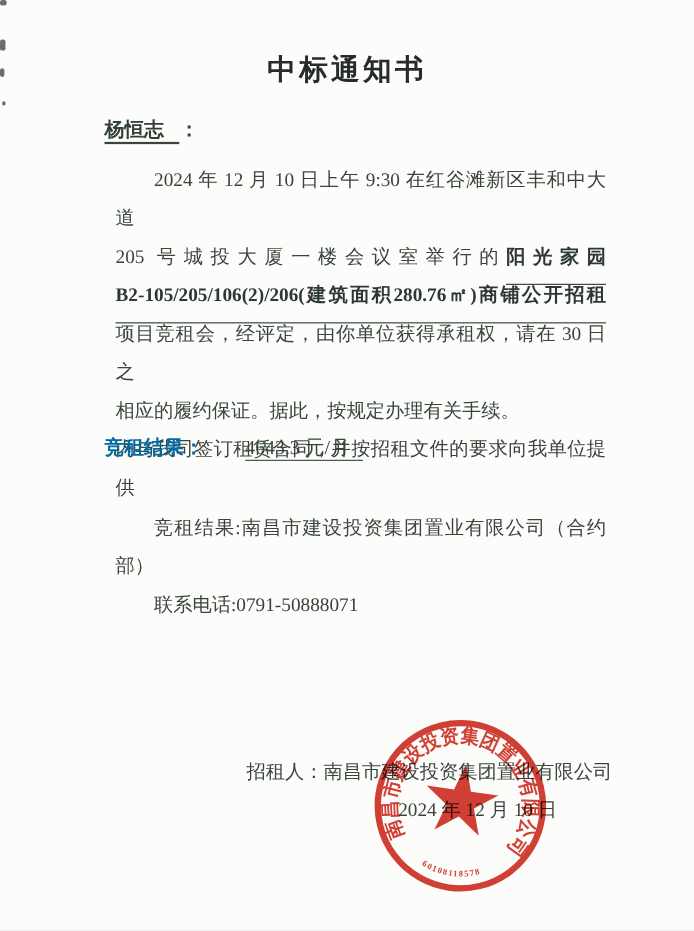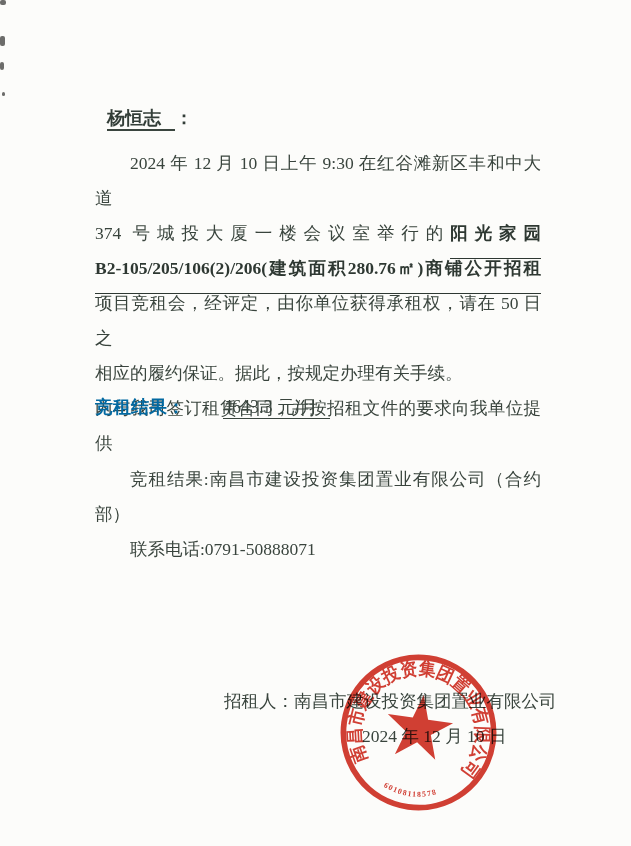--- a/index.html
+++ b/index.html
@@ -84,6 +84,7 @@
   <div class="artifact a3"></div>
   <div class="artifact a4"></div>
 
+  <h1 class="title">中标通知书</h1>
 
   <div class="recipient">
     <span class="name">杨恒志</span><span>：</span>

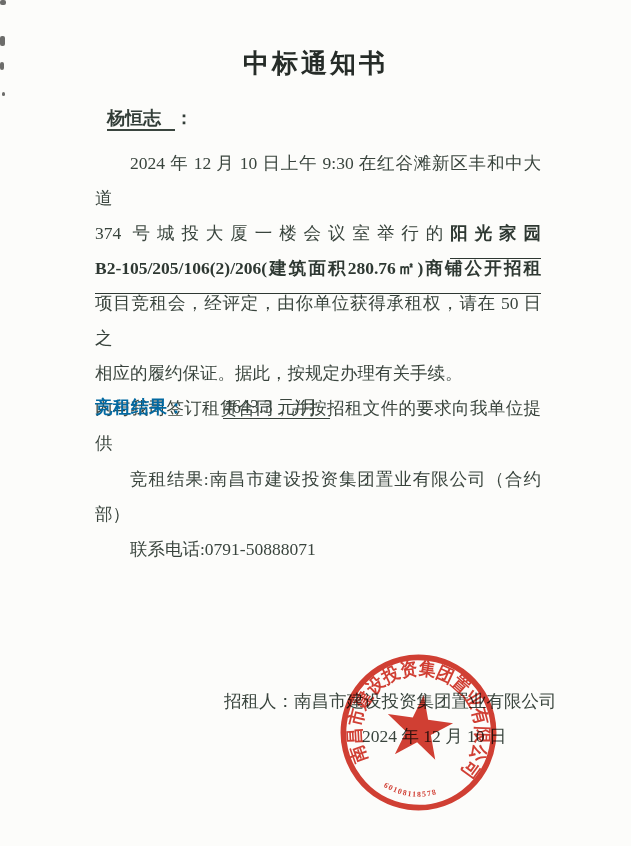--- a/index.html
+++ b/index.html
@@ -25,7 +25,6 @@
   .recipient .name {
     border-bottom:2px solid #3a453e;
     padding:0 14px 1px 0;
-    margin-left:12px;
   }
   .para {
     position:absolute; left:95px; width:446px;

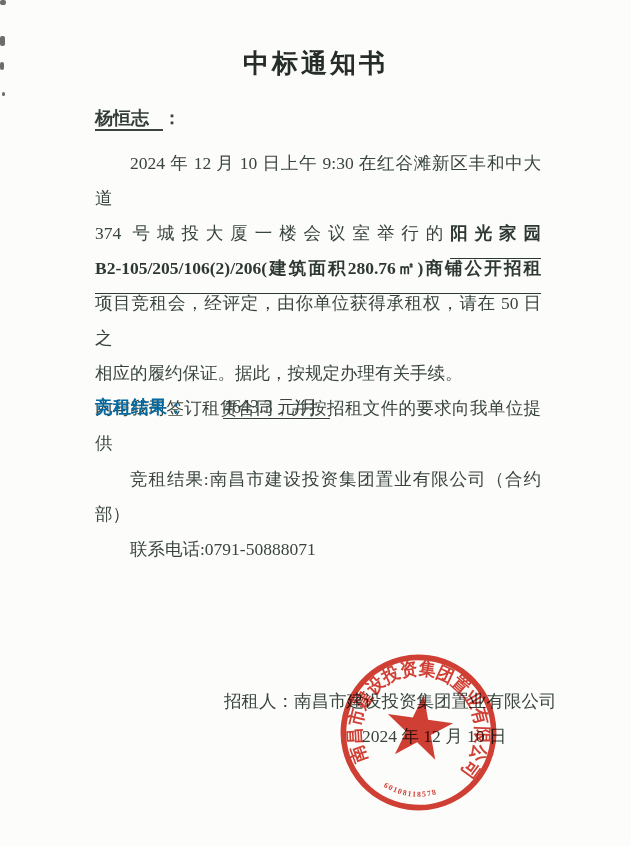--- a/index.html
+++ b/index.html
@@ -33,7 +33,7 @@
   }
   .para1 { top:146px; }
   .para2 { top:462px; }
-  .line { width:446px; }
+  .line { width:446px;margin-left:10px; }
   .line.indent { text-indent:35px; }
   .line.spread { text-align:justify; text-align-last:justify; }
   .em {

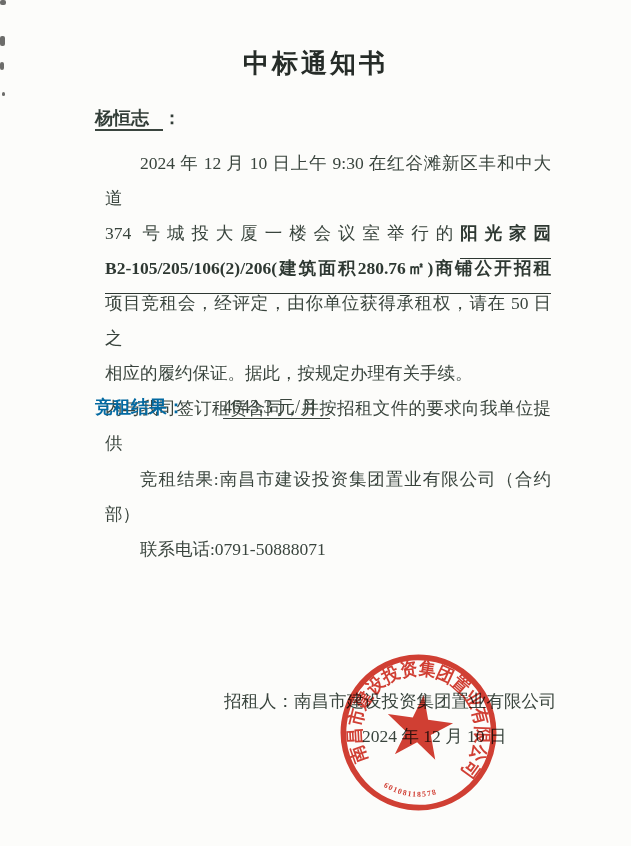--- a/index.html
+++ b/index.html
@@ -91,7 +91,7 @@
 
   <div class="para para1">
     <div class="line indent">2024 年 12 月 10 日上午 9:30 在红谷滩新区丰和中大道</div>
-    <div class="line spread"><span>374 号城投大厦一楼会议室举行的</span><span class="em">阳光家园</span></div>
+    <div class="line spread"><span>205 号城投大厦一楼会议室举行的</span><span class="em">阳光家园</span></div>
     <div class="line spread"><span class="em">B2-105/205/106(2)/206(建筑面积280.76㎡)商铺公开招租</span></div>
     <div class="line">项目竞租会，经评定，由你单位获得承租权，请在 50 日之</div>
     <div class="line">相应的履约保证。据此，按规定办理有关手续。</div>

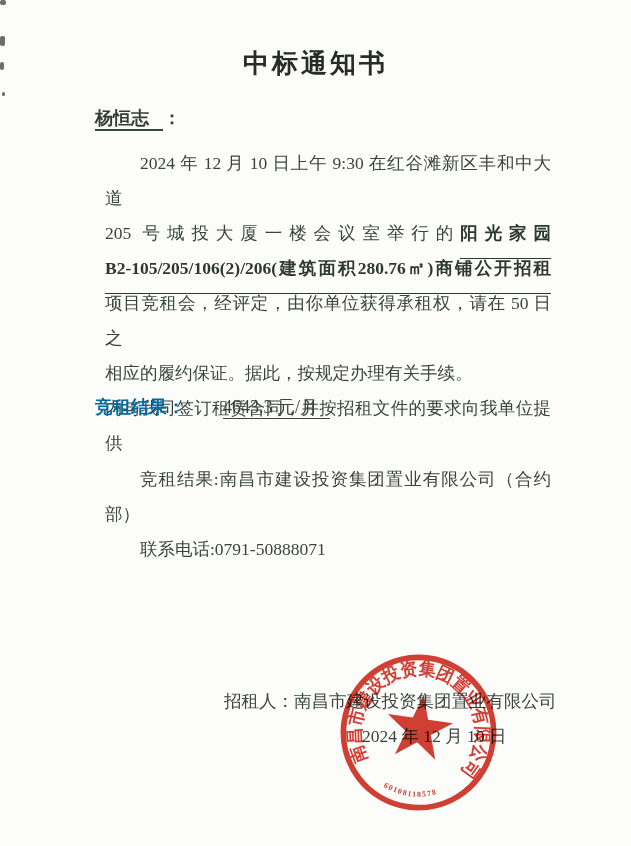--- a/index.html
+++ b/index.html
@@ -93,7 +93,7 @@
     <div class="line indent">2024 年 12 月 10 日上午 9:30 在红谷滩新区丰和中大道</div>
     <div class="line spread"><span>205 号城投大厦一楼会议室举行的</span><span class="em">阳光家园</span></div>
     <div class="line spread"><span class="em">B2-105/205/106(2)/206(建筑面积280.76㎡)商铺公开招租</span></div>
-    <div class="line">项目竞租会，经评定，由你单位获得承租权，请在 50 日之</div>
+    <div class="line">项目竞租会，经评定，由你单位获得承租权，请在 30 日之</div>
     <div class="line">相应的履约保证。据此，按规定办理有关手续。</div>
     <div class="line">内与我司签订租赁合同，并按招租文件的要求向我单位提供</div>
   </div>

